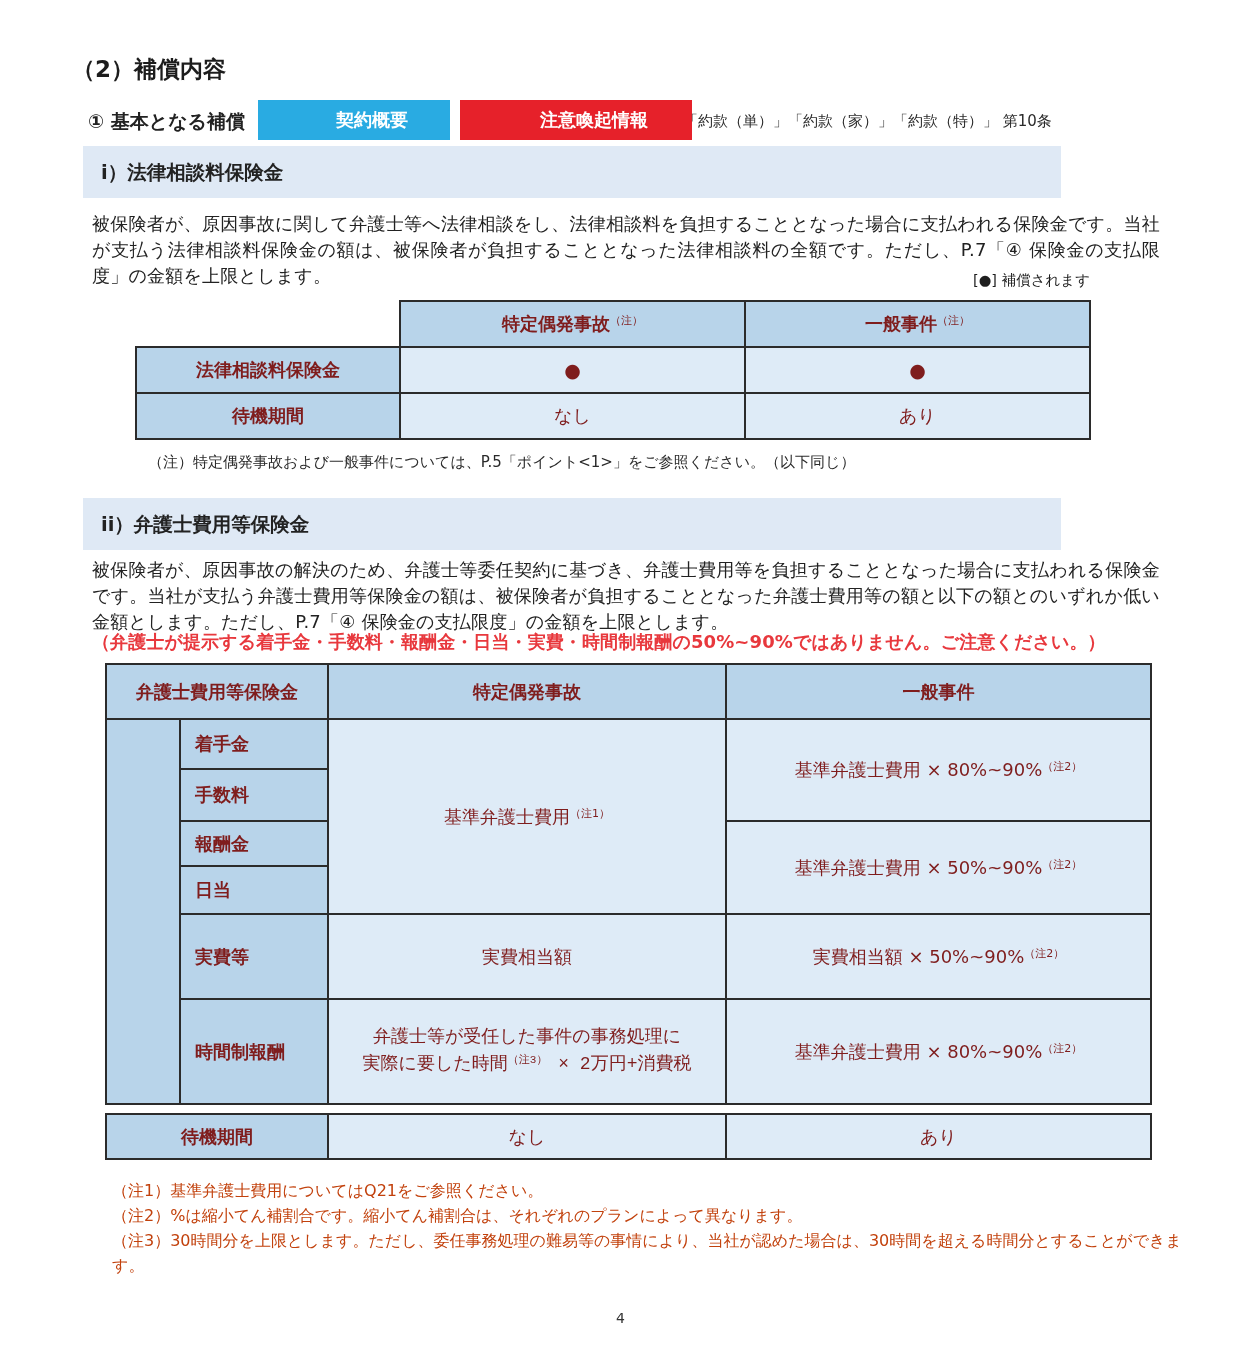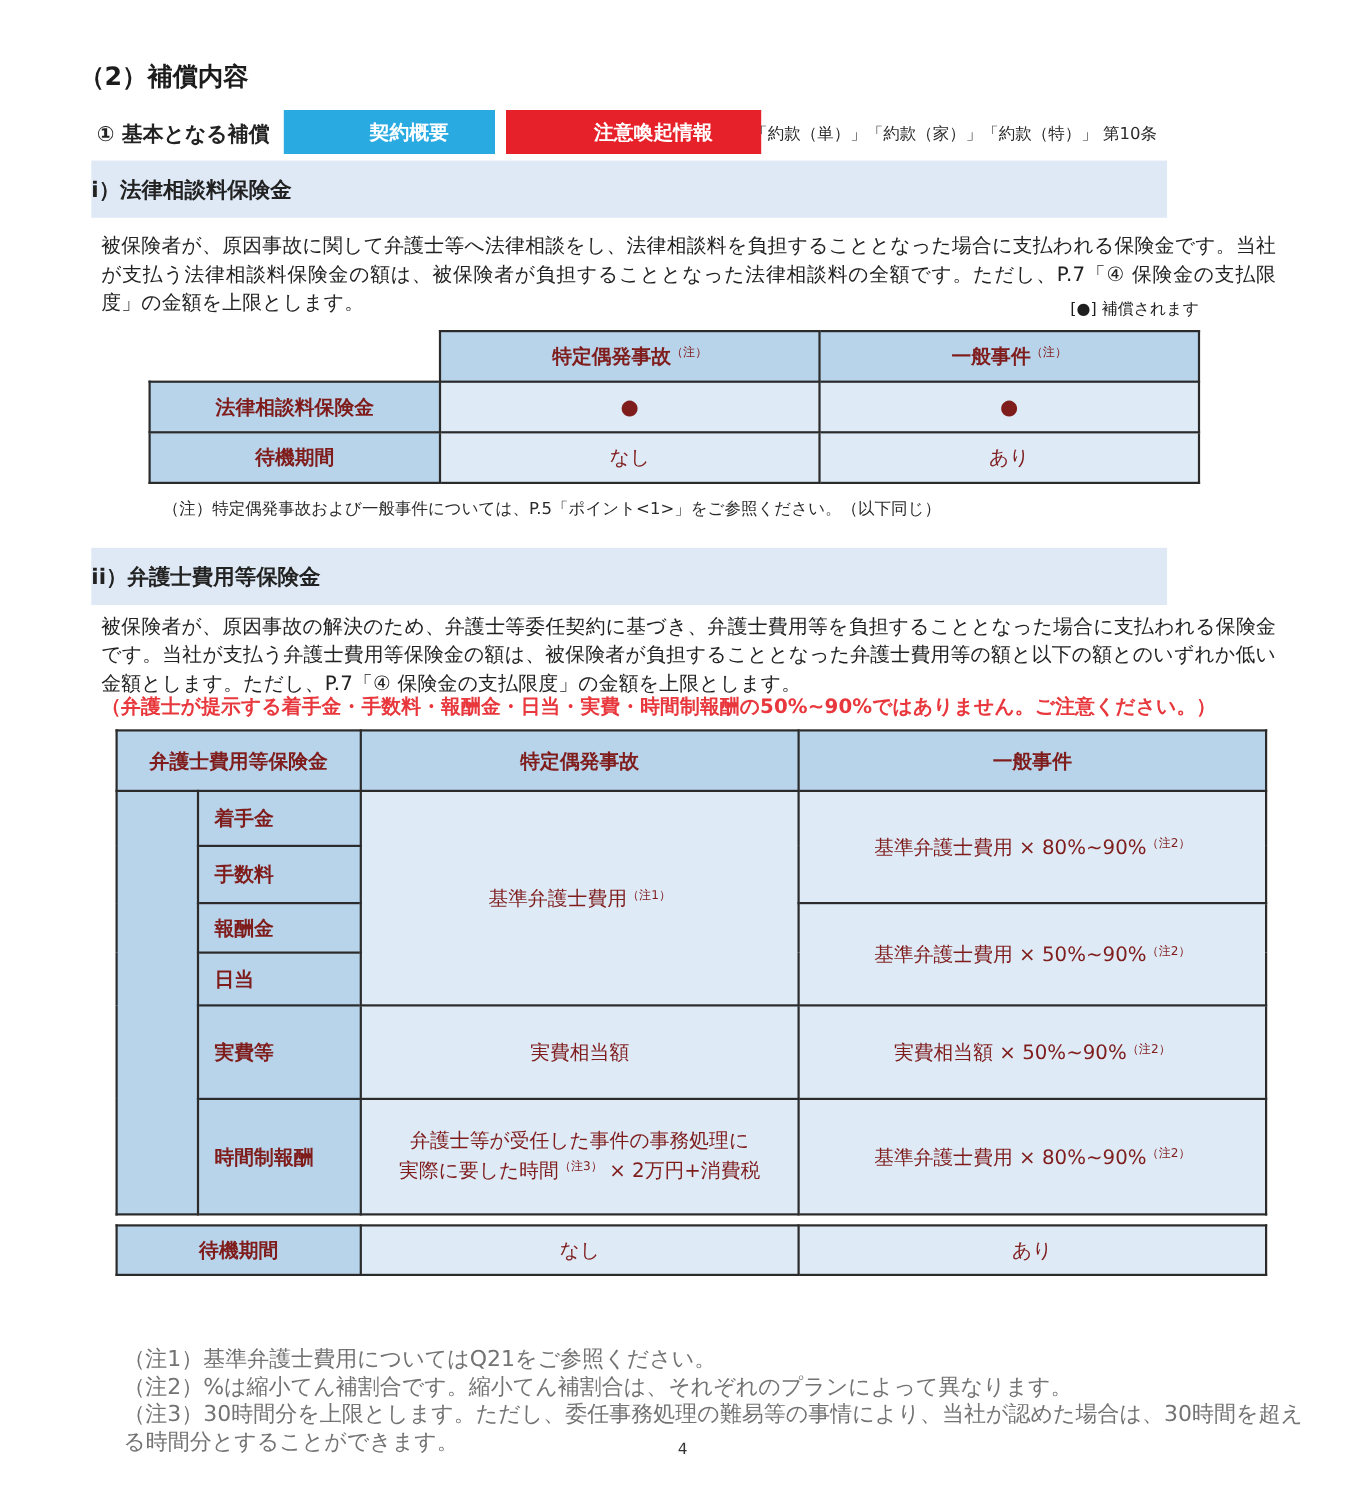--- a/index.html
+++ b/index.html
@@ -45,6 +45,7 @@
     position:absolute;left:83px;width:978px;height:52px;
     background:var(--section-bar);
     display:flex;align-items:center;
+    padding-left:18px;
     font-size:19.5px;font-weight:700;
   }
   .bar-i{top:146px;}

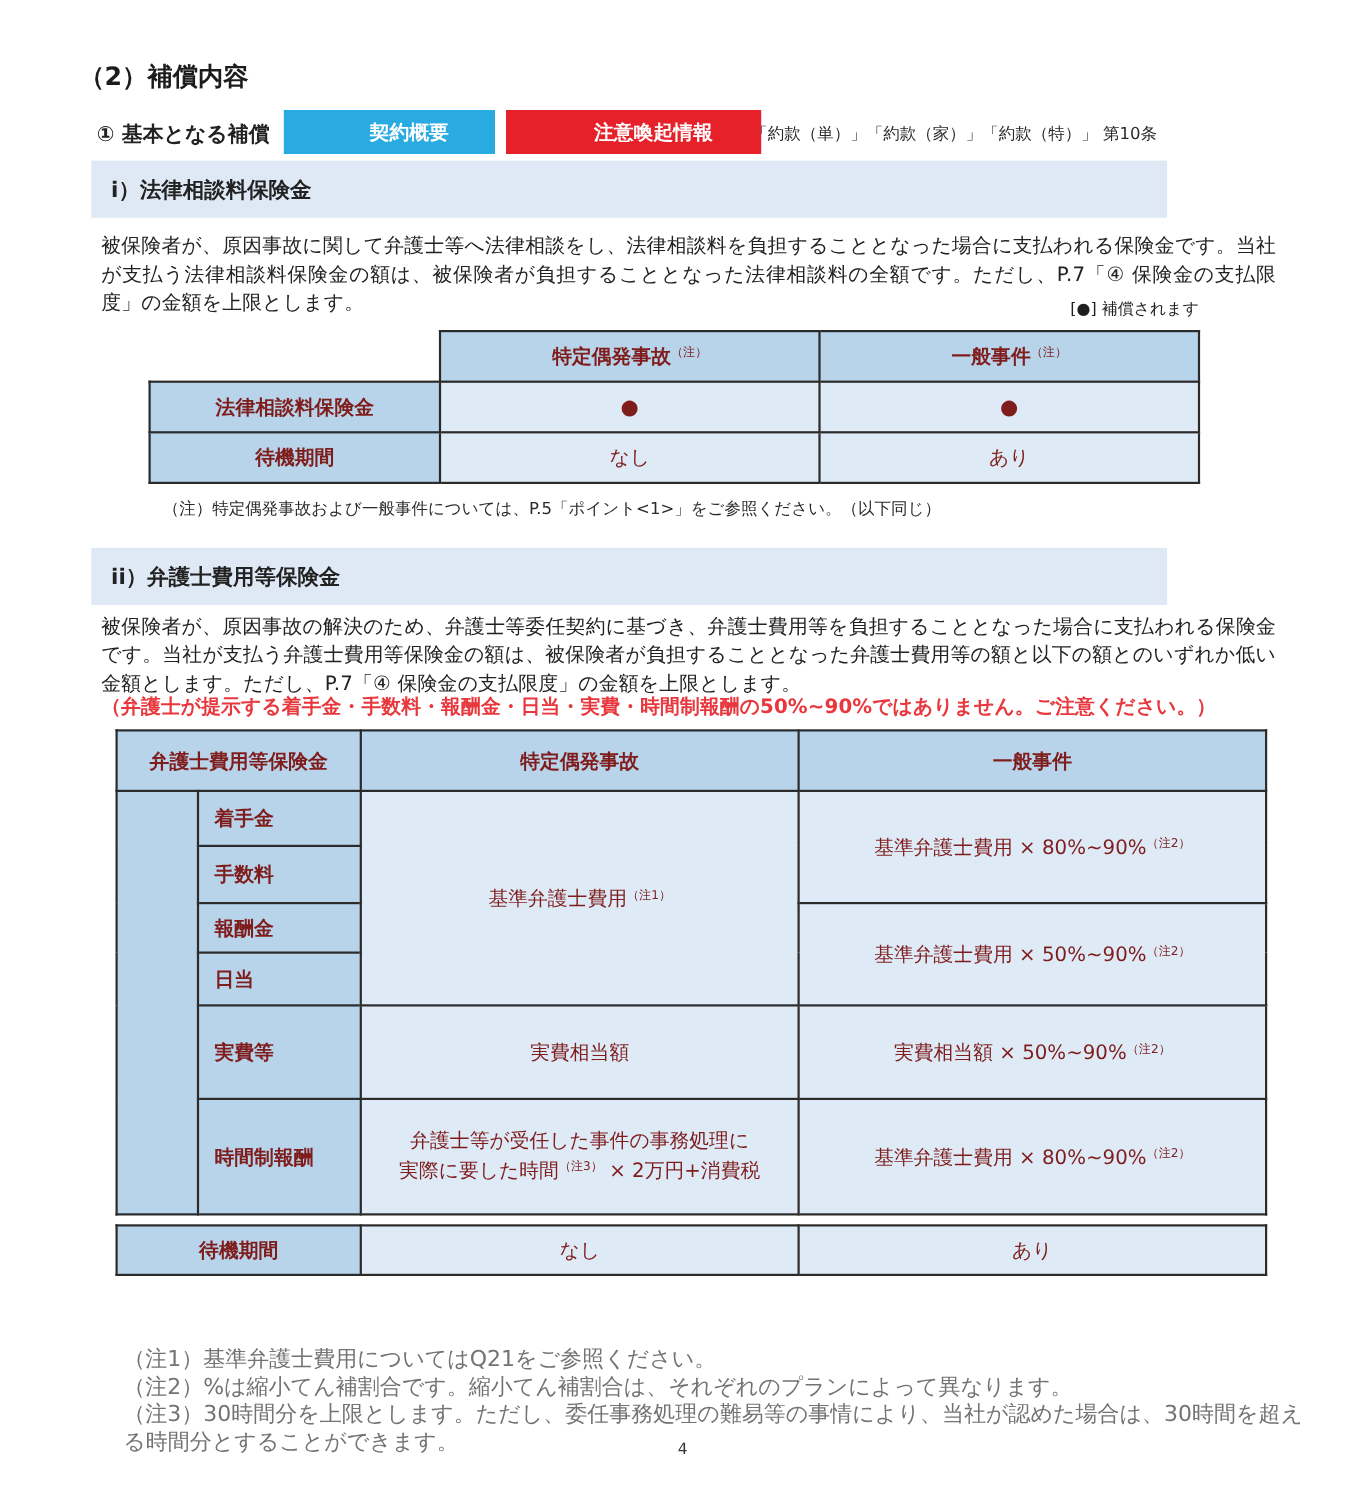--- a/index.html
+++ b/index.html
@@ -100,7 +100,7 @@
   .r-6{height:105px;}
   .t2w{position:absolute;left:105px;top:1113px;}
   .t2w tr{height:45px;}
-  .formula{line-height:27px;}
+  .formula{line-height:27px;font-family:Liberation Mono, monospace;}
   .footnotes{
     position:absolute;left:112px;top:1223px;width:1080px;
     font-size:20px;line-height:25px;color:#737373;

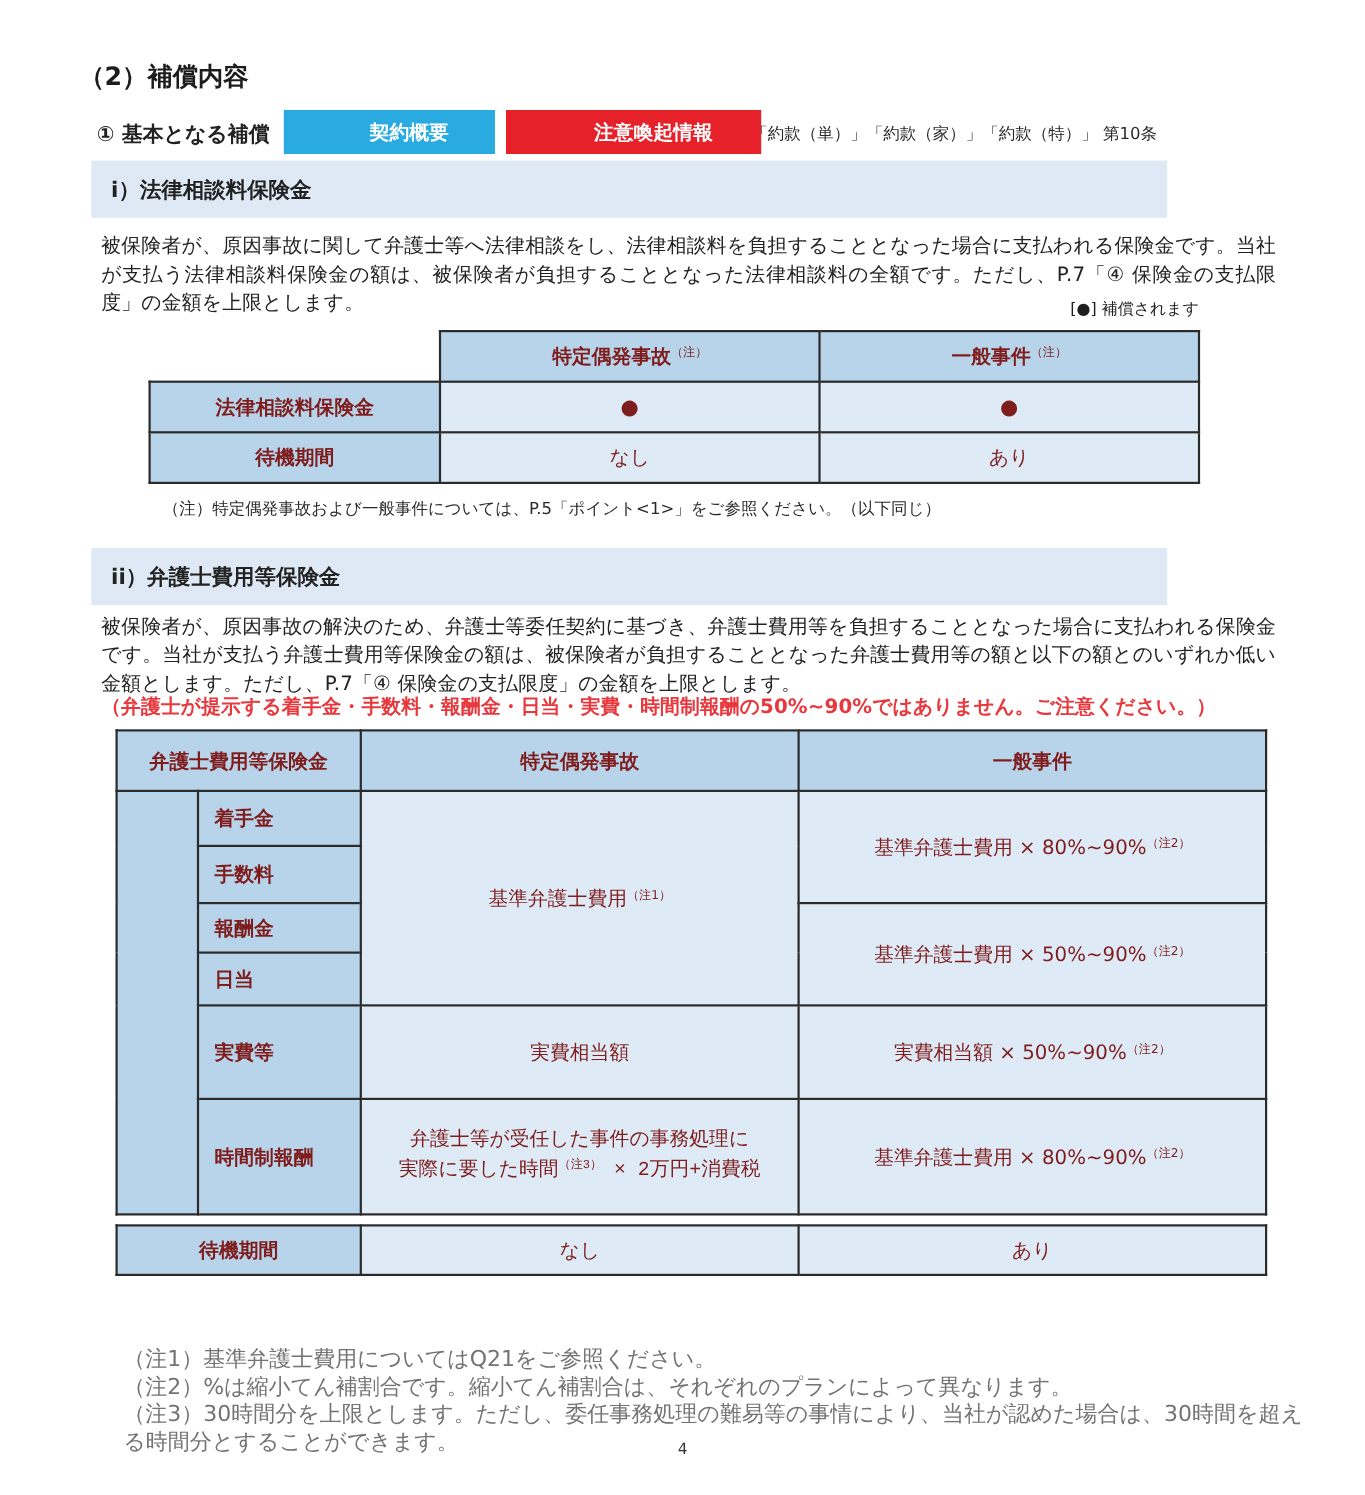--- a/index.html
+++ b/index.html
@@ -102,8 +102,8 @@
   .t2w tr{height:45px;}
   .formula{line-height:27px;font-family:Liberation Mono, monospace;}
   .footnotes{
-    position:absolute;left:112px;top:1223px;width:1080px;
-    font-size:20px;line-height:25px;color:#737373;
+    position:absolute;left:112px;top:1178px;width:1080px;
+    font-size:16px;line-height:25px;color:#c2410c;
   }
   .pageno{
     position:absolute;left:0;top:1310px;width:1241px;

